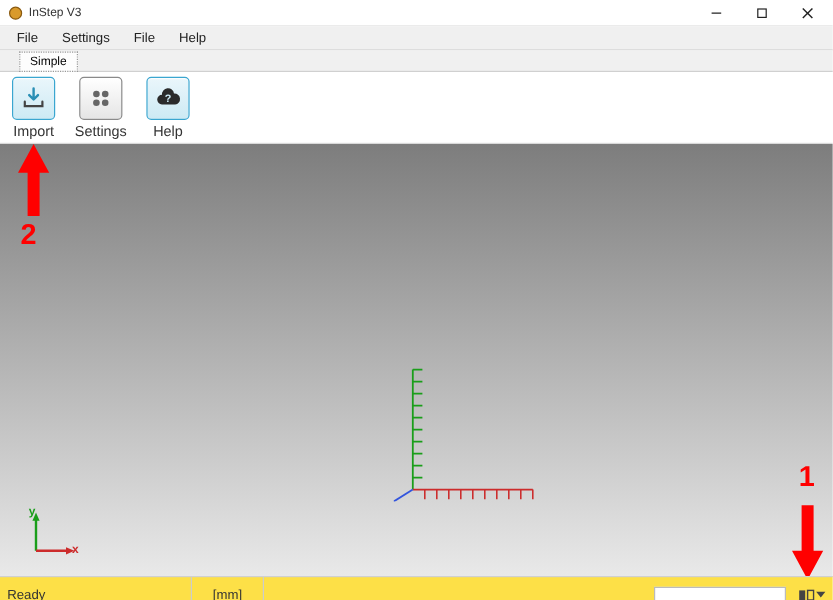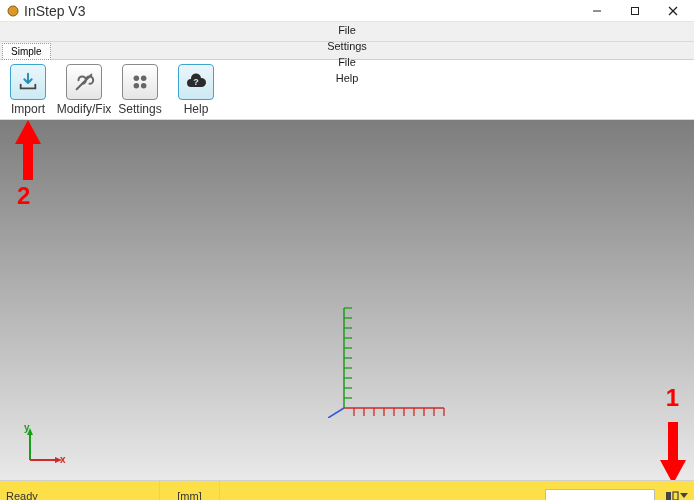--- a/index.html
+++ b/index.html
@@ -6,7 +6,7 @@
   body { font-family: "Segoe UI", Tahoma, sans-serif; font-size: 11px; width: 694px; height: 500px; overflow: hidden; background: #fff; position: relative; }
   .titlebar { height: 22px; background: #fff; display: flex; align-items: center; padding: 0 2px; border-bottom: 1px solid #e6e6e6; }
   .titlebar .app-icon { width: 14px; height: 14px; margin: 0 4px; }
-  .titlebar .title { flex: 1; font-size: 14px; color: #333; }
+  .titlebar .title { flex: 1; font-size: 10px; color: #333; }
   .win-btn { width: 38px; height: 22px; display: flex; align-items: center; justify-content: center; font-size: 13px; color: #222; }
   .menubar { height: 20px; background: #f0f0f0; display: flex; align-items: center; padding: 0 4px; border-bottom: 1px solid #d9d9d9; flex-direction: column; }
   .menubar .menu-item { padding: 2px 10px; font-size: 11px; color: #222; }

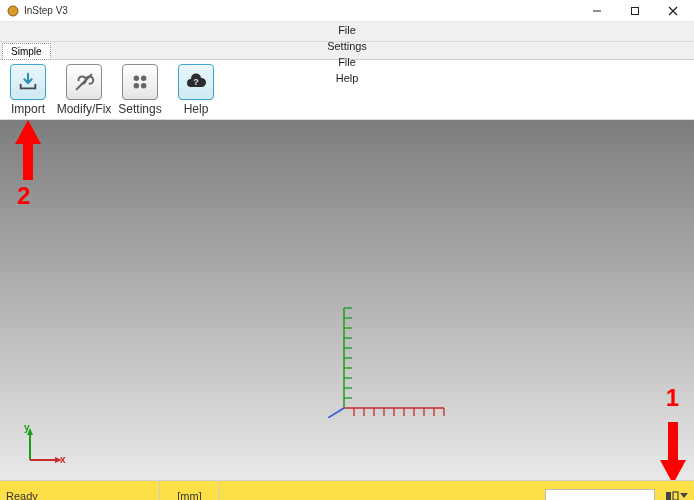--- a/index.html
+++ b/index.html
@@ -8,7 +8,7 @@
   .titlebar .app-icon { width: 14px; height: 14px; margin: 0 4px; }
   .titlebar .title { flex: 1; font-size: 10px; color: #333; }
   .win-btn { width: 38px; height: 22px; display: flex; align-items: center; justify-content: center; font-size: 13px; color: #222; }
-  .menubar { height: 20px; background: #f0f0f0; display: flex; align-items: center; padding: 0 4px; border-bottom: 1px solid #d9d9d9; flex-direction: column; }
+  .menubar { height: 20px; background: #f0f0f0; display: flex; align-items: center; padding: 0 4px; border-bottom: 1px solid #d9d9d9; }
   .menubar .menu-item { padding: 2px 10px; font-size: 11px; color: #222; }
   .tabstrip { height: 18px; background: #f0f0f0; display: flex; align-items: flex-end; padding-left: 2px; border-bottom: 1px solid #d0d0d0; }
   .tab { padding: 2px 8px; font-size: 10px; background: #fdfdfd; border: 1px dotted #999; position: relative; top: 1px; }

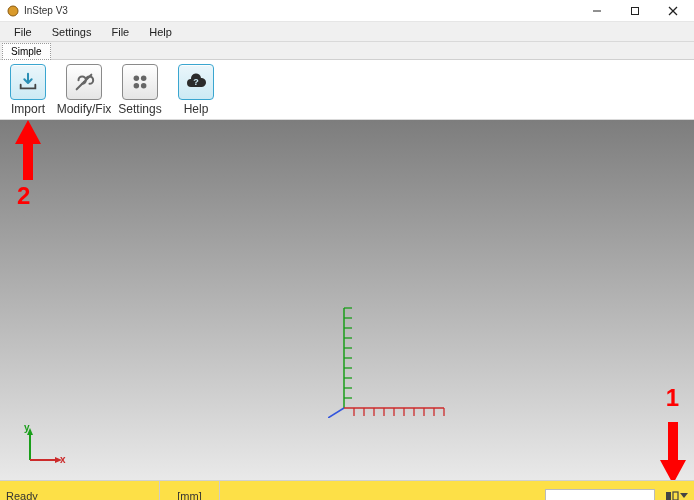--- a/index.html
+++ b/index.html
@@ -10,7 +10,7 @@
   .win-btn { width: 38px; height: 22px; display: flex; align-items: center; justify-content: center; font-size: 13px; color: #222; }
   .menubar { height: 20px; background: #f0f0f0; display: flex; align-items: center; padding: 0 4px; border-bottom: 1px solid #d9d9d9; }
   .menubar .menu-item { padding: 2px 10px; font-size: 11px; color: #222; }
-  .tabstrip { height: 18px; background: #f0f0f0; display: flex; align-items: flex-end; padding-left: 2px; border-bottom: 1px solid #d0d0d0; }
+  .tabstrip { height: 18px; background: #f0f0f0; display: flex; align-items: flex-end; padding-left: 16px; border-bottom: 1px solid #d0d0d0; }
   .tab { padding: 2px 8px; font-size: 10px; background: #fdfdfd; border: 1px dotted #999; position: relative; top: 1px; }
   .toolbar { height: 60px; background: #fff; display: flex; align-items: center; padding: 4px 6px; gap: 12px; border-bottom: 1px solid #d9d9d9; }
   .tool-btn { display: flex; flex-direction: column; align-items: center; width: 44px; cursor: pointer; }

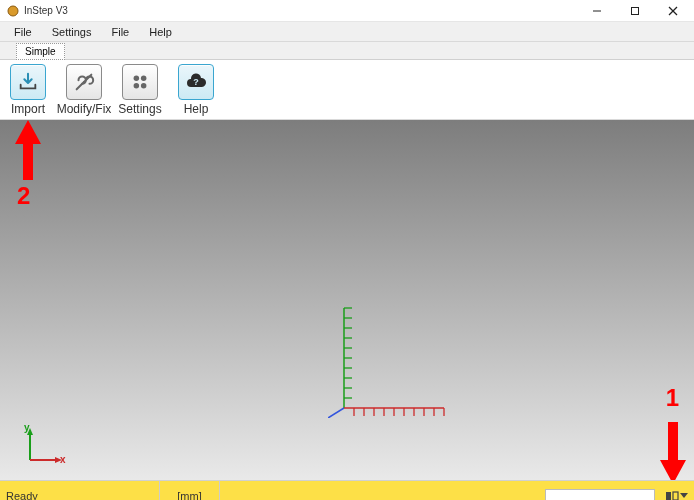--- a/index.html
+++ b/index.html
@@ -85,15 +85,6 @@
       </svg>
     </div>
     <span class="tool-label">Import</span>
-  </div>
-  <div class="tool-btn">
-    <div class="tool-icon">
-      <svg width="22" height="22" viewBox="0 0 24 24">
-        <path d="M4 20 l8 -8 M14 10 a4 4 0 1 1 4 4" fill="none" stroke="#666" stroke-width="2.2" stroke-linecap="round"></path>
-        <path d="M20 4 l-8 8 M10 14 a4 4 0 1 0 -4 -4" fill="none" stroke="#666" stroke-width="2.2" stroke-linecap="round"></path>
-      </svg>
-    </div>
-    <span class="tool-label">Modify/Fix</span>
   </div>
   <div class="tool-btn">
     <div class="tool-icon">

